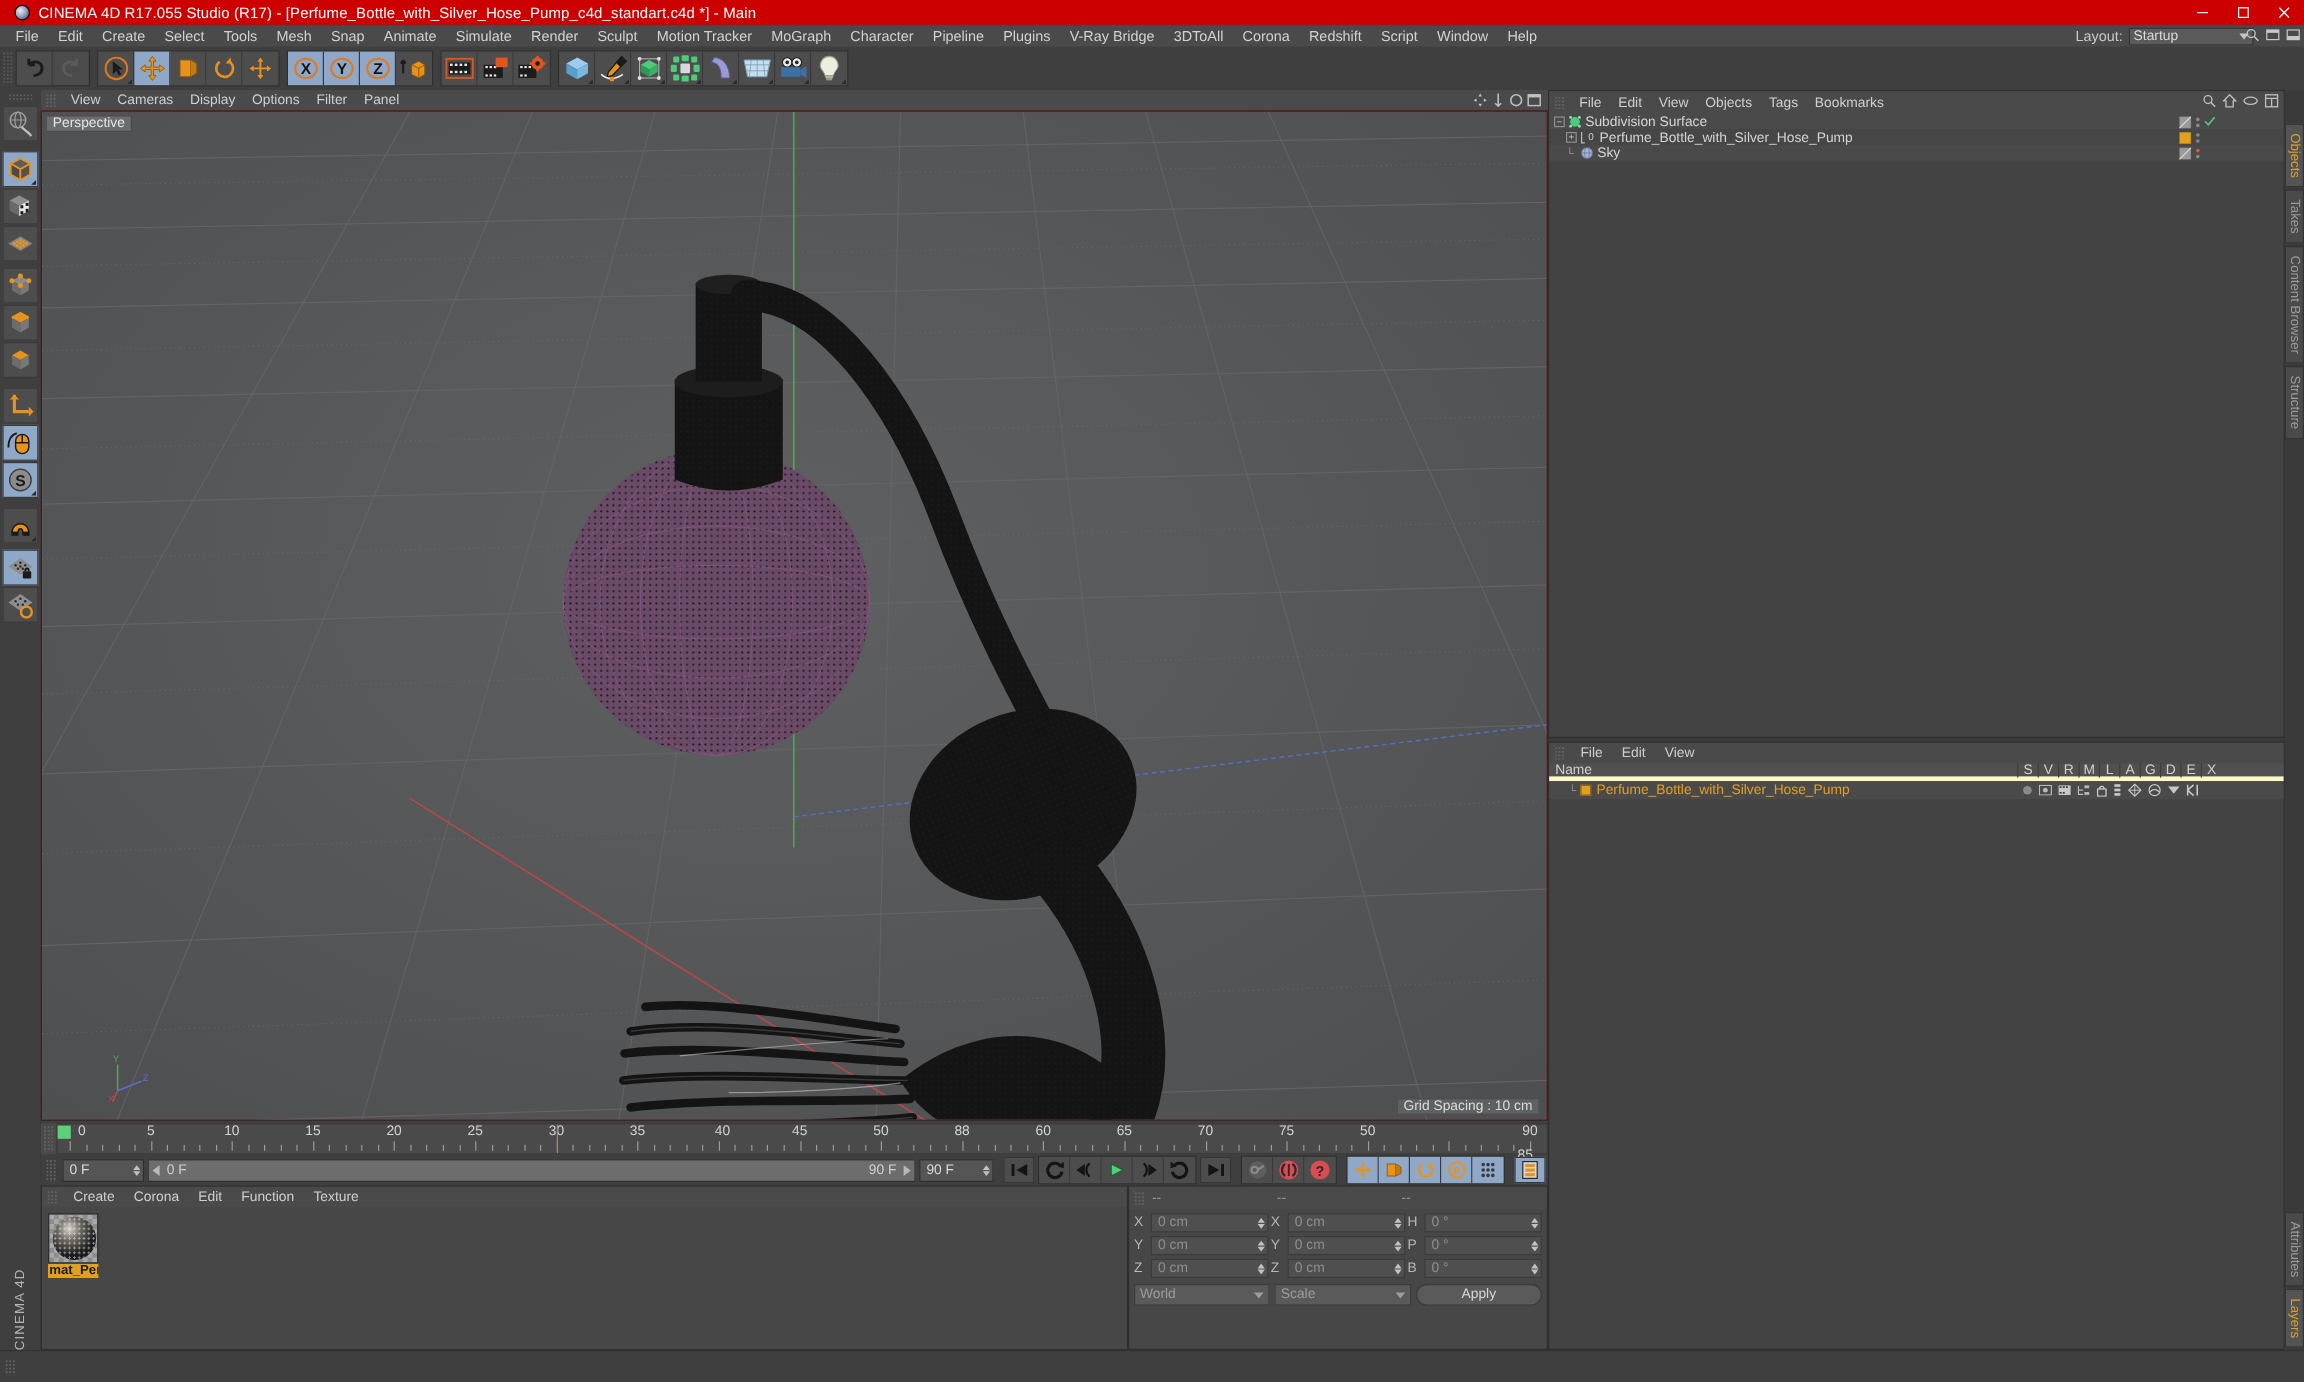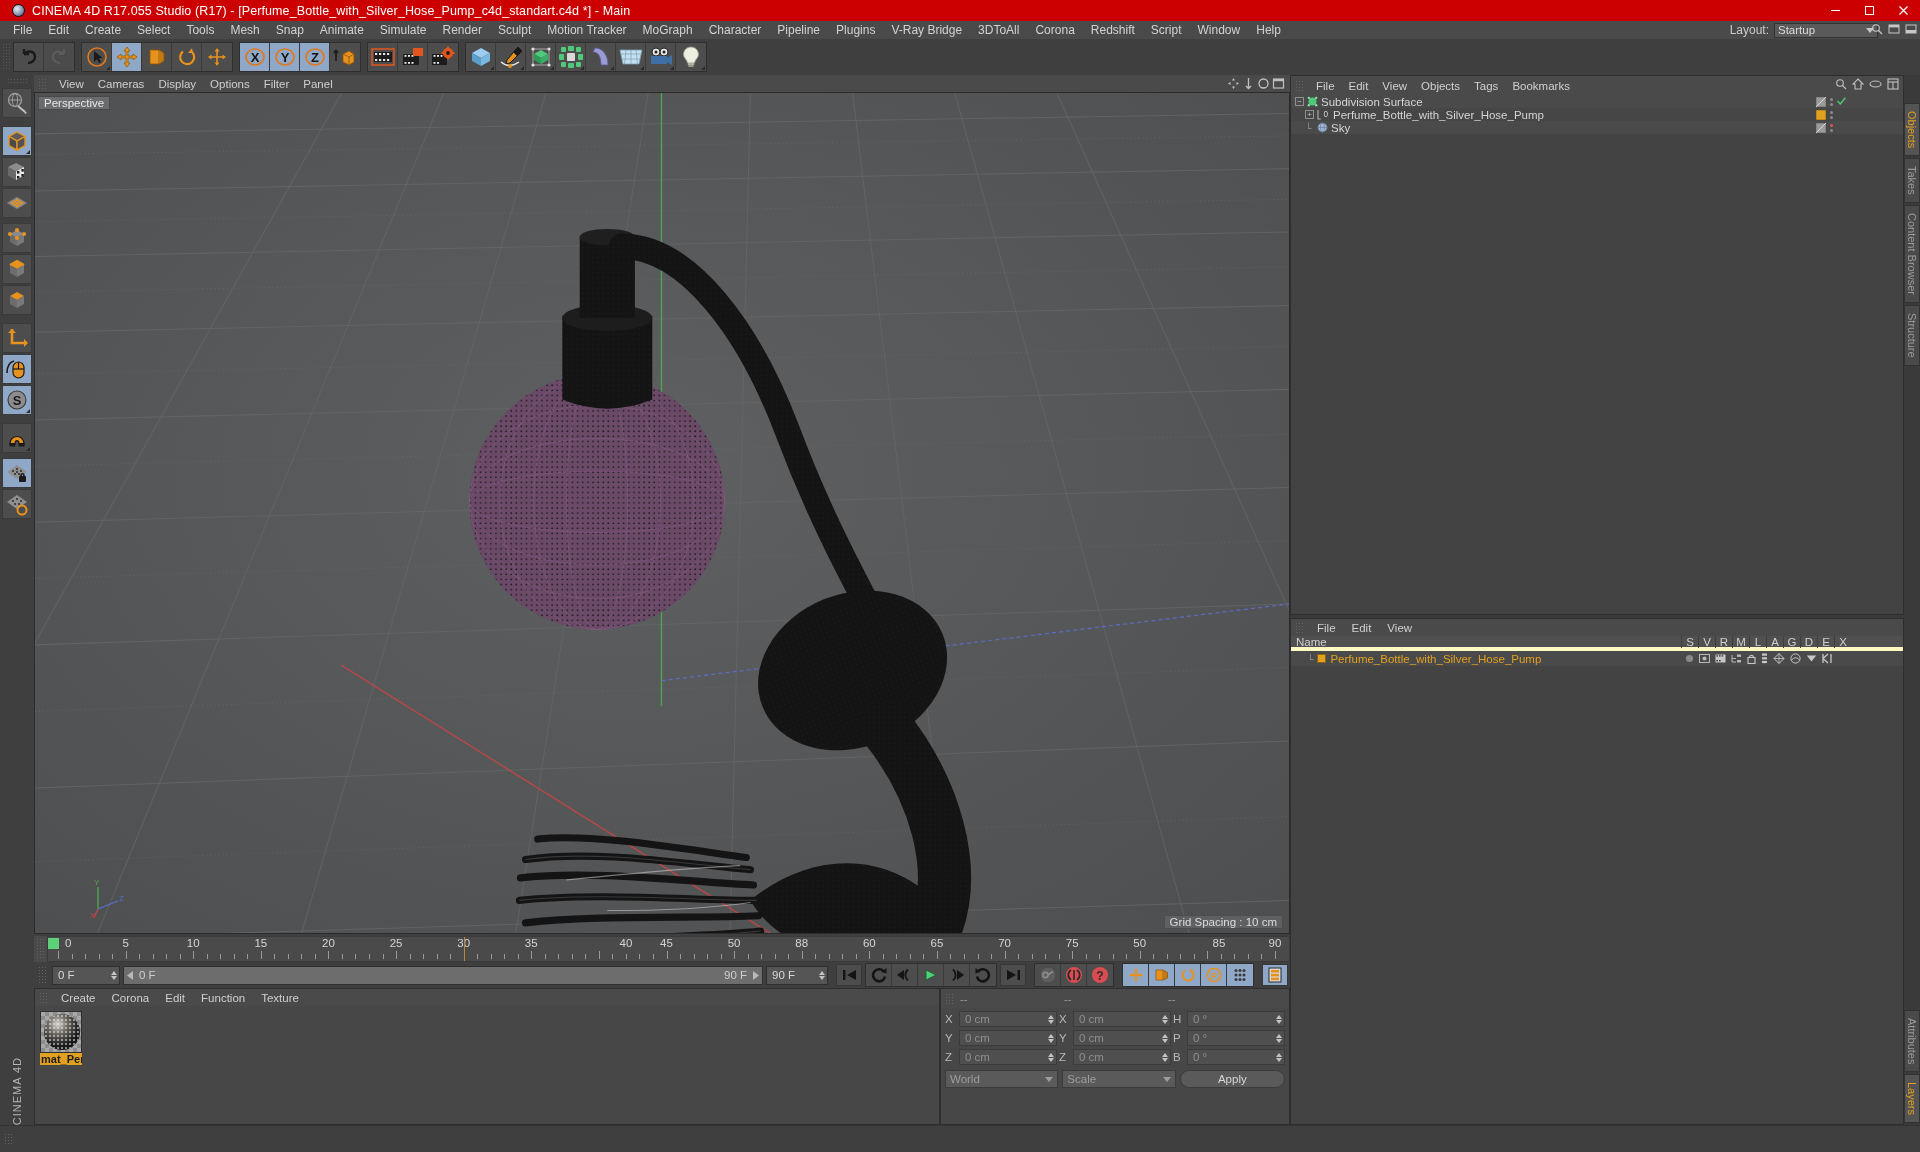--- a/index.html
+++ b/index.html
@@ -906,7 +906,7 @@
               <div class="tl-num" style="left: 348.056px;">25</div>
               <div class="tl-num" style="left: 415.667px;">30</div>
               <div class="tl-num" style="left: 483.278px;">35</div>
-              <div class="tl-num" style="left: 578px;">40</div>
+              <div class="tl-num" style="left: 554px;">40</div>
               <div class="tl-num" style="left: 618.5px;">45</div>
               <div class="tl-num" style="left: 686.111px;">50</div>
               <div class="tl-num" style="left: 753.722px;">88</div>

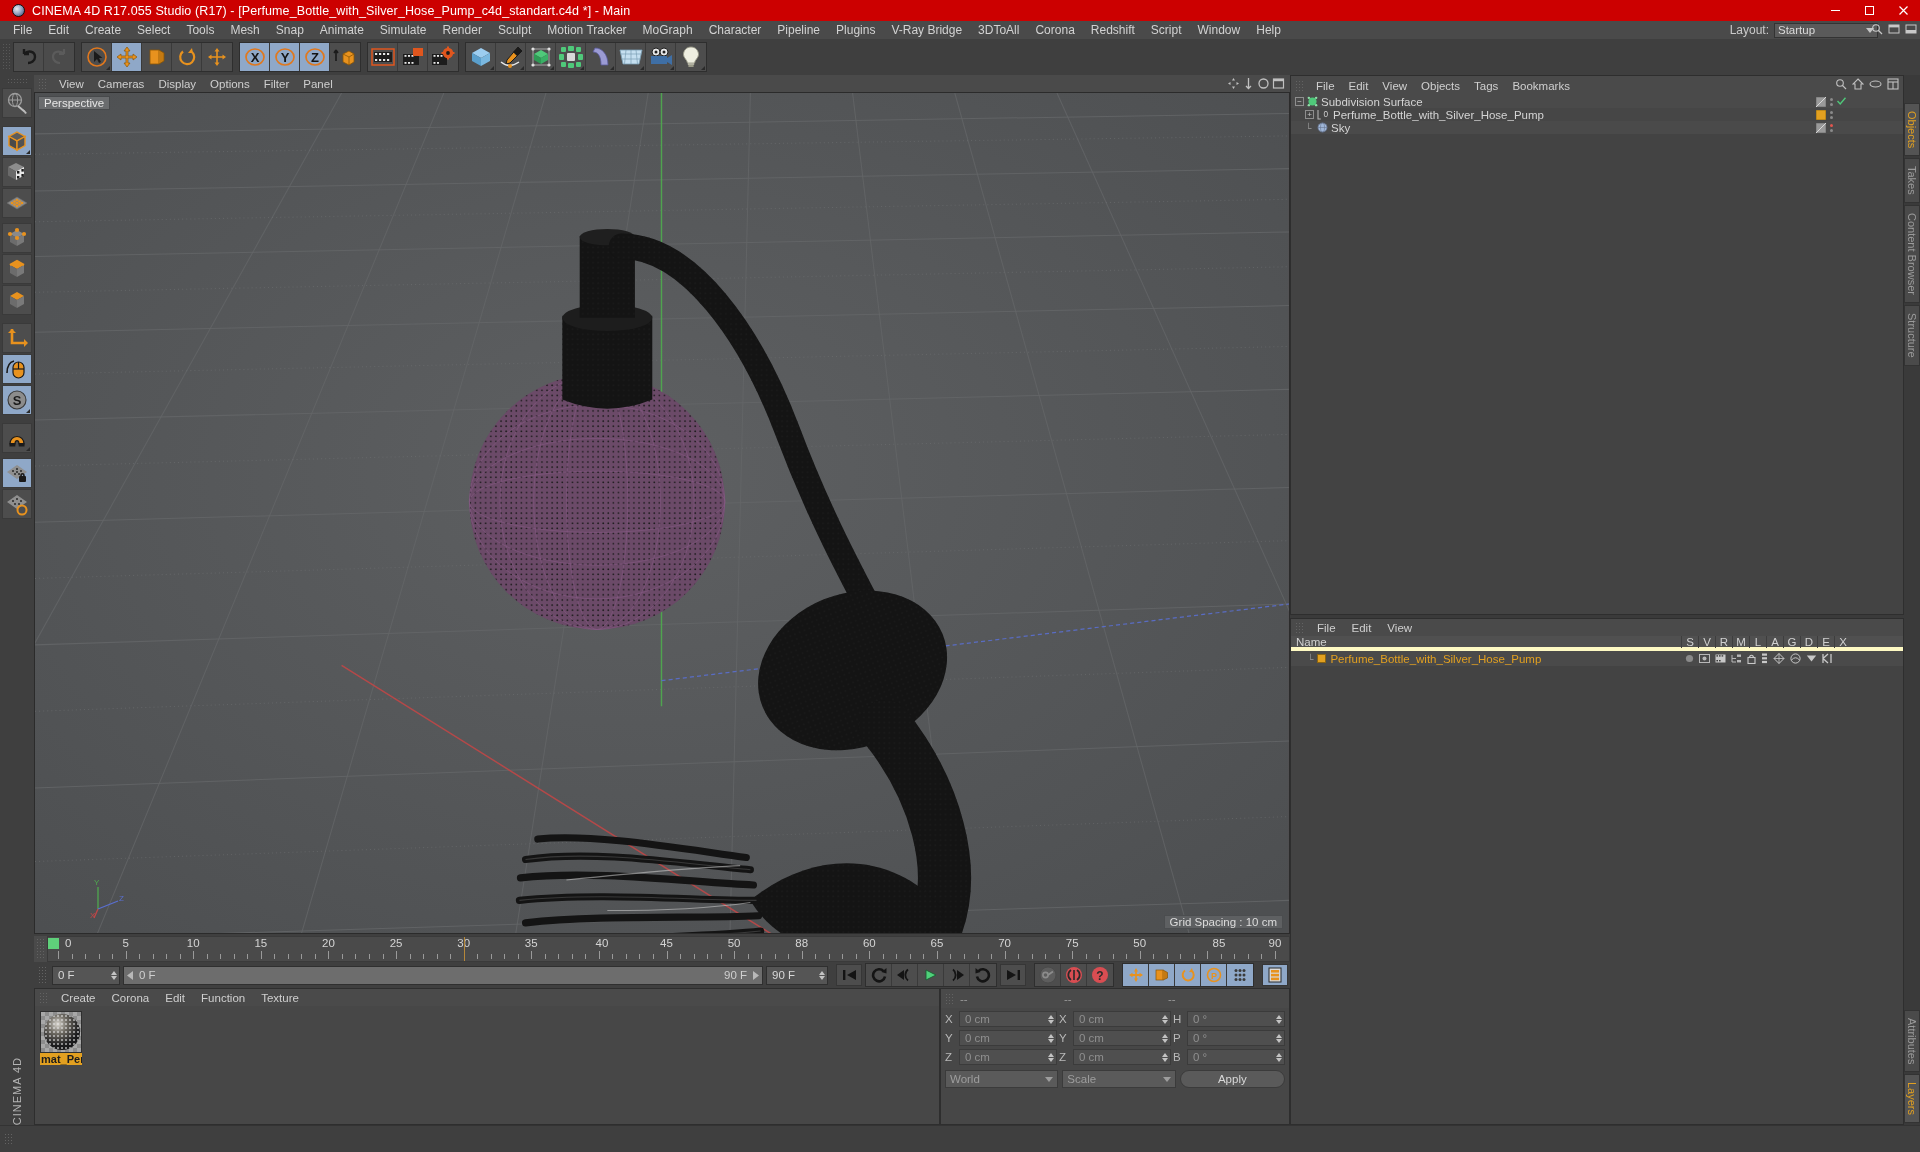--- a/index.html
+++ b/index.html
@@ -915,7 +915,7 @@
               <div class="tl-num" style="left: 956.556px;">70</div>
               <div class="tl-num" style="left: 1024.17px;">75</div>
               <div class="tl-num" style="left: 1091.78px;">50</div>
-              <div class="tl-num" style="left: 1171px;">85</div>
+              <div class="tl-num" style="left: 1223px; margin-top: 20px;">85</div>
               <div class="tl-num" style="left: 1227px;">90</div>
               <div class="tl-playhead" style="left: 415.667px;"></div>
             </div>

